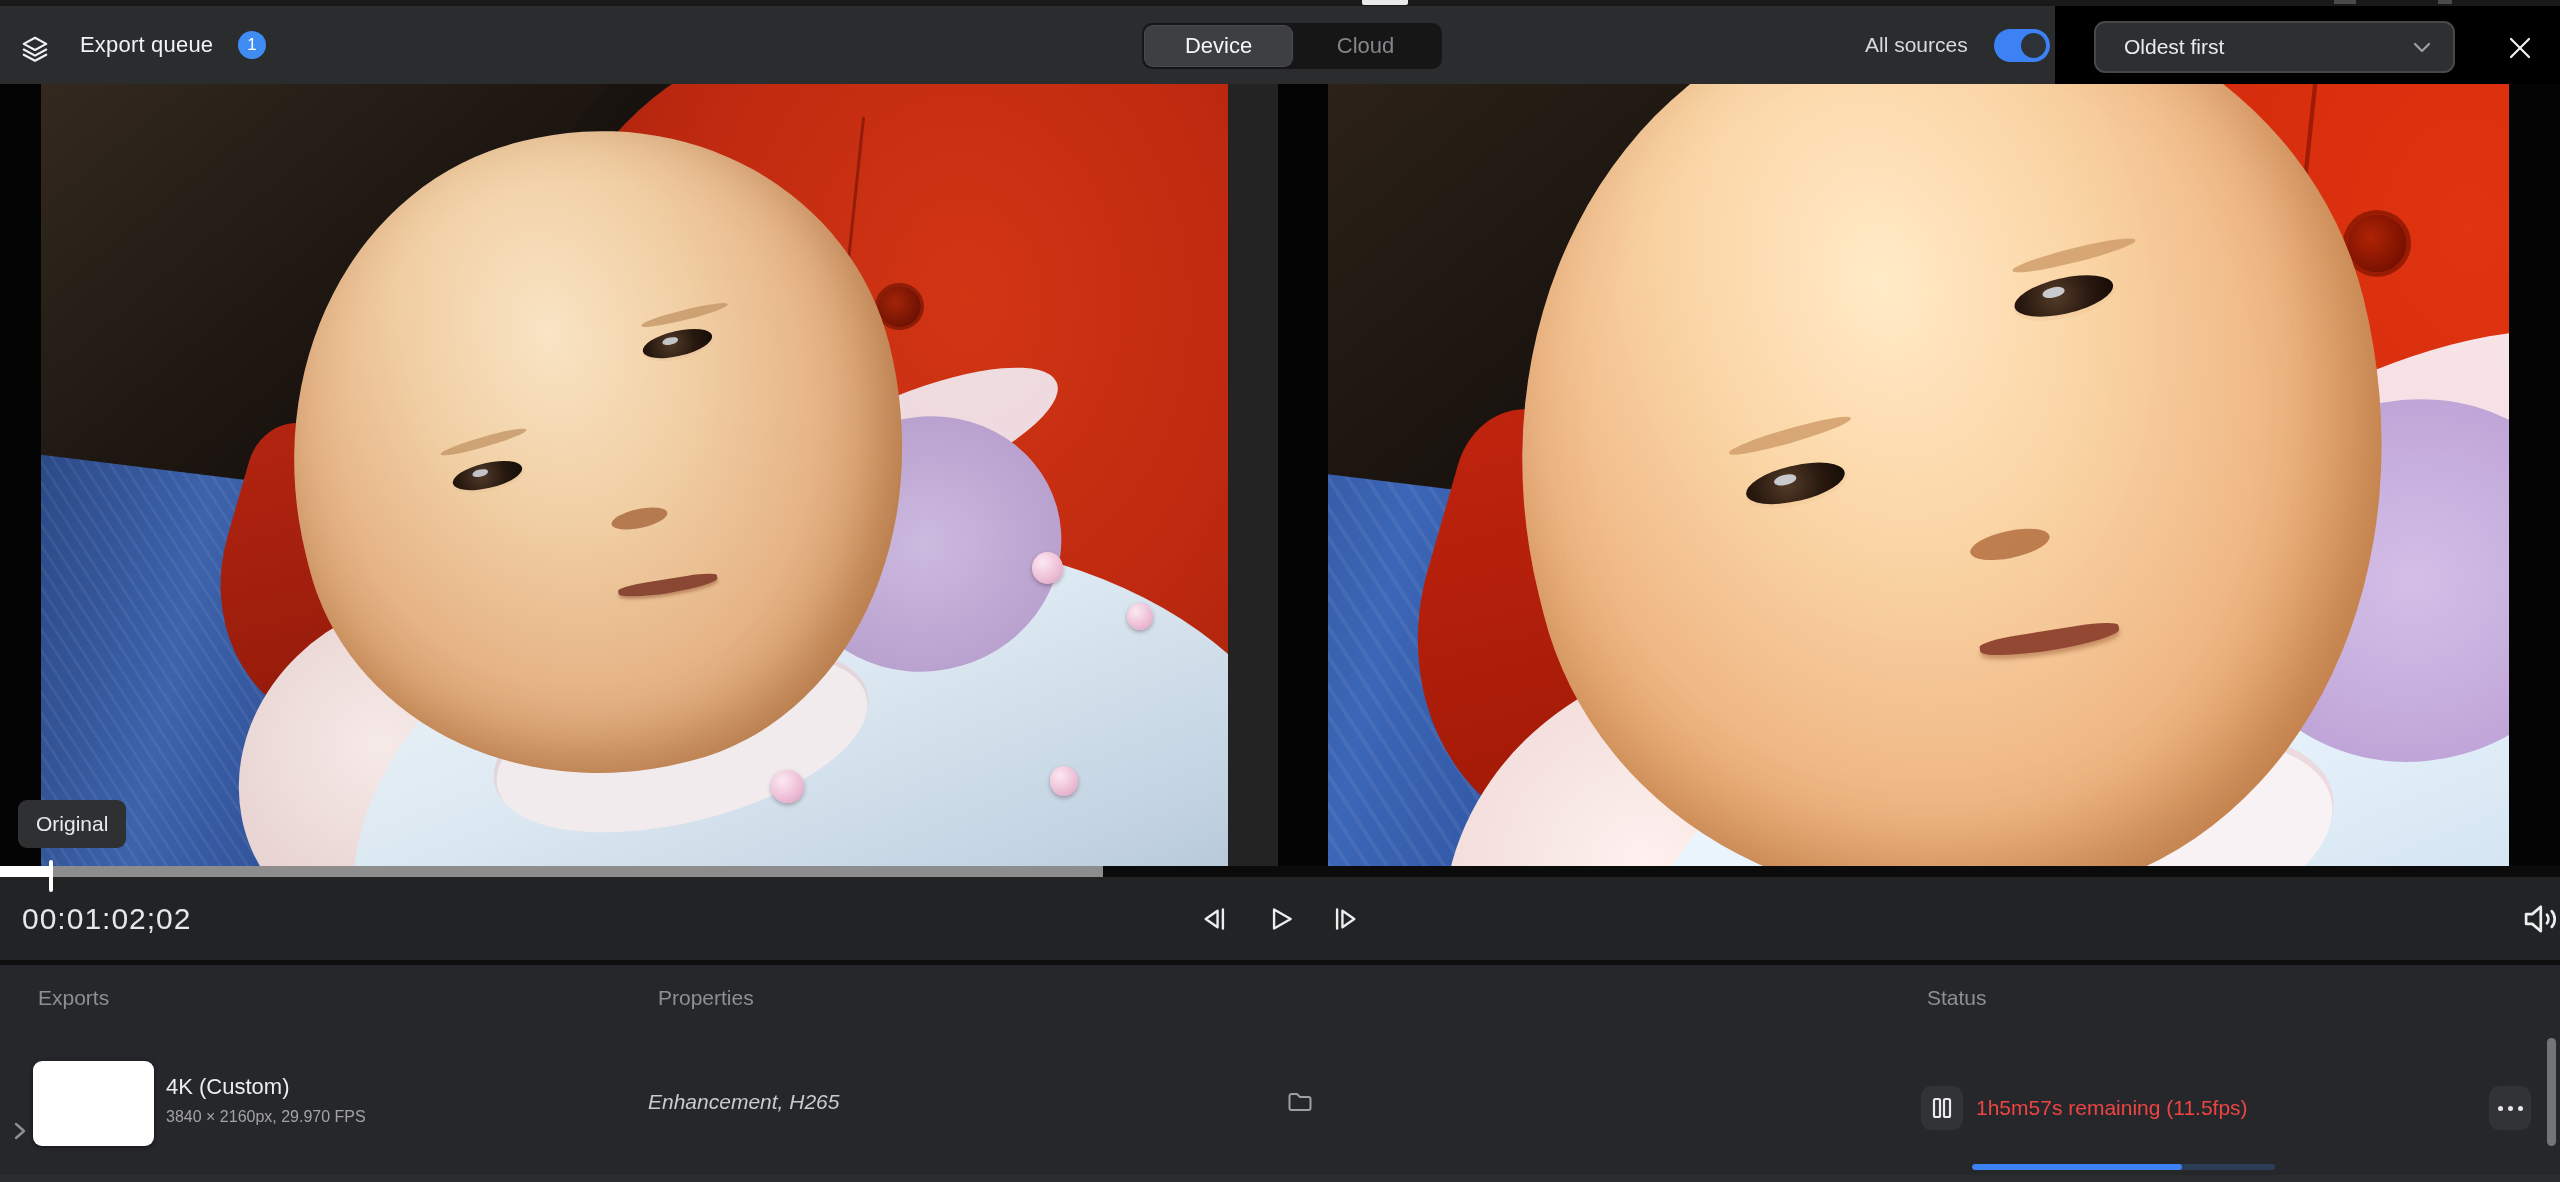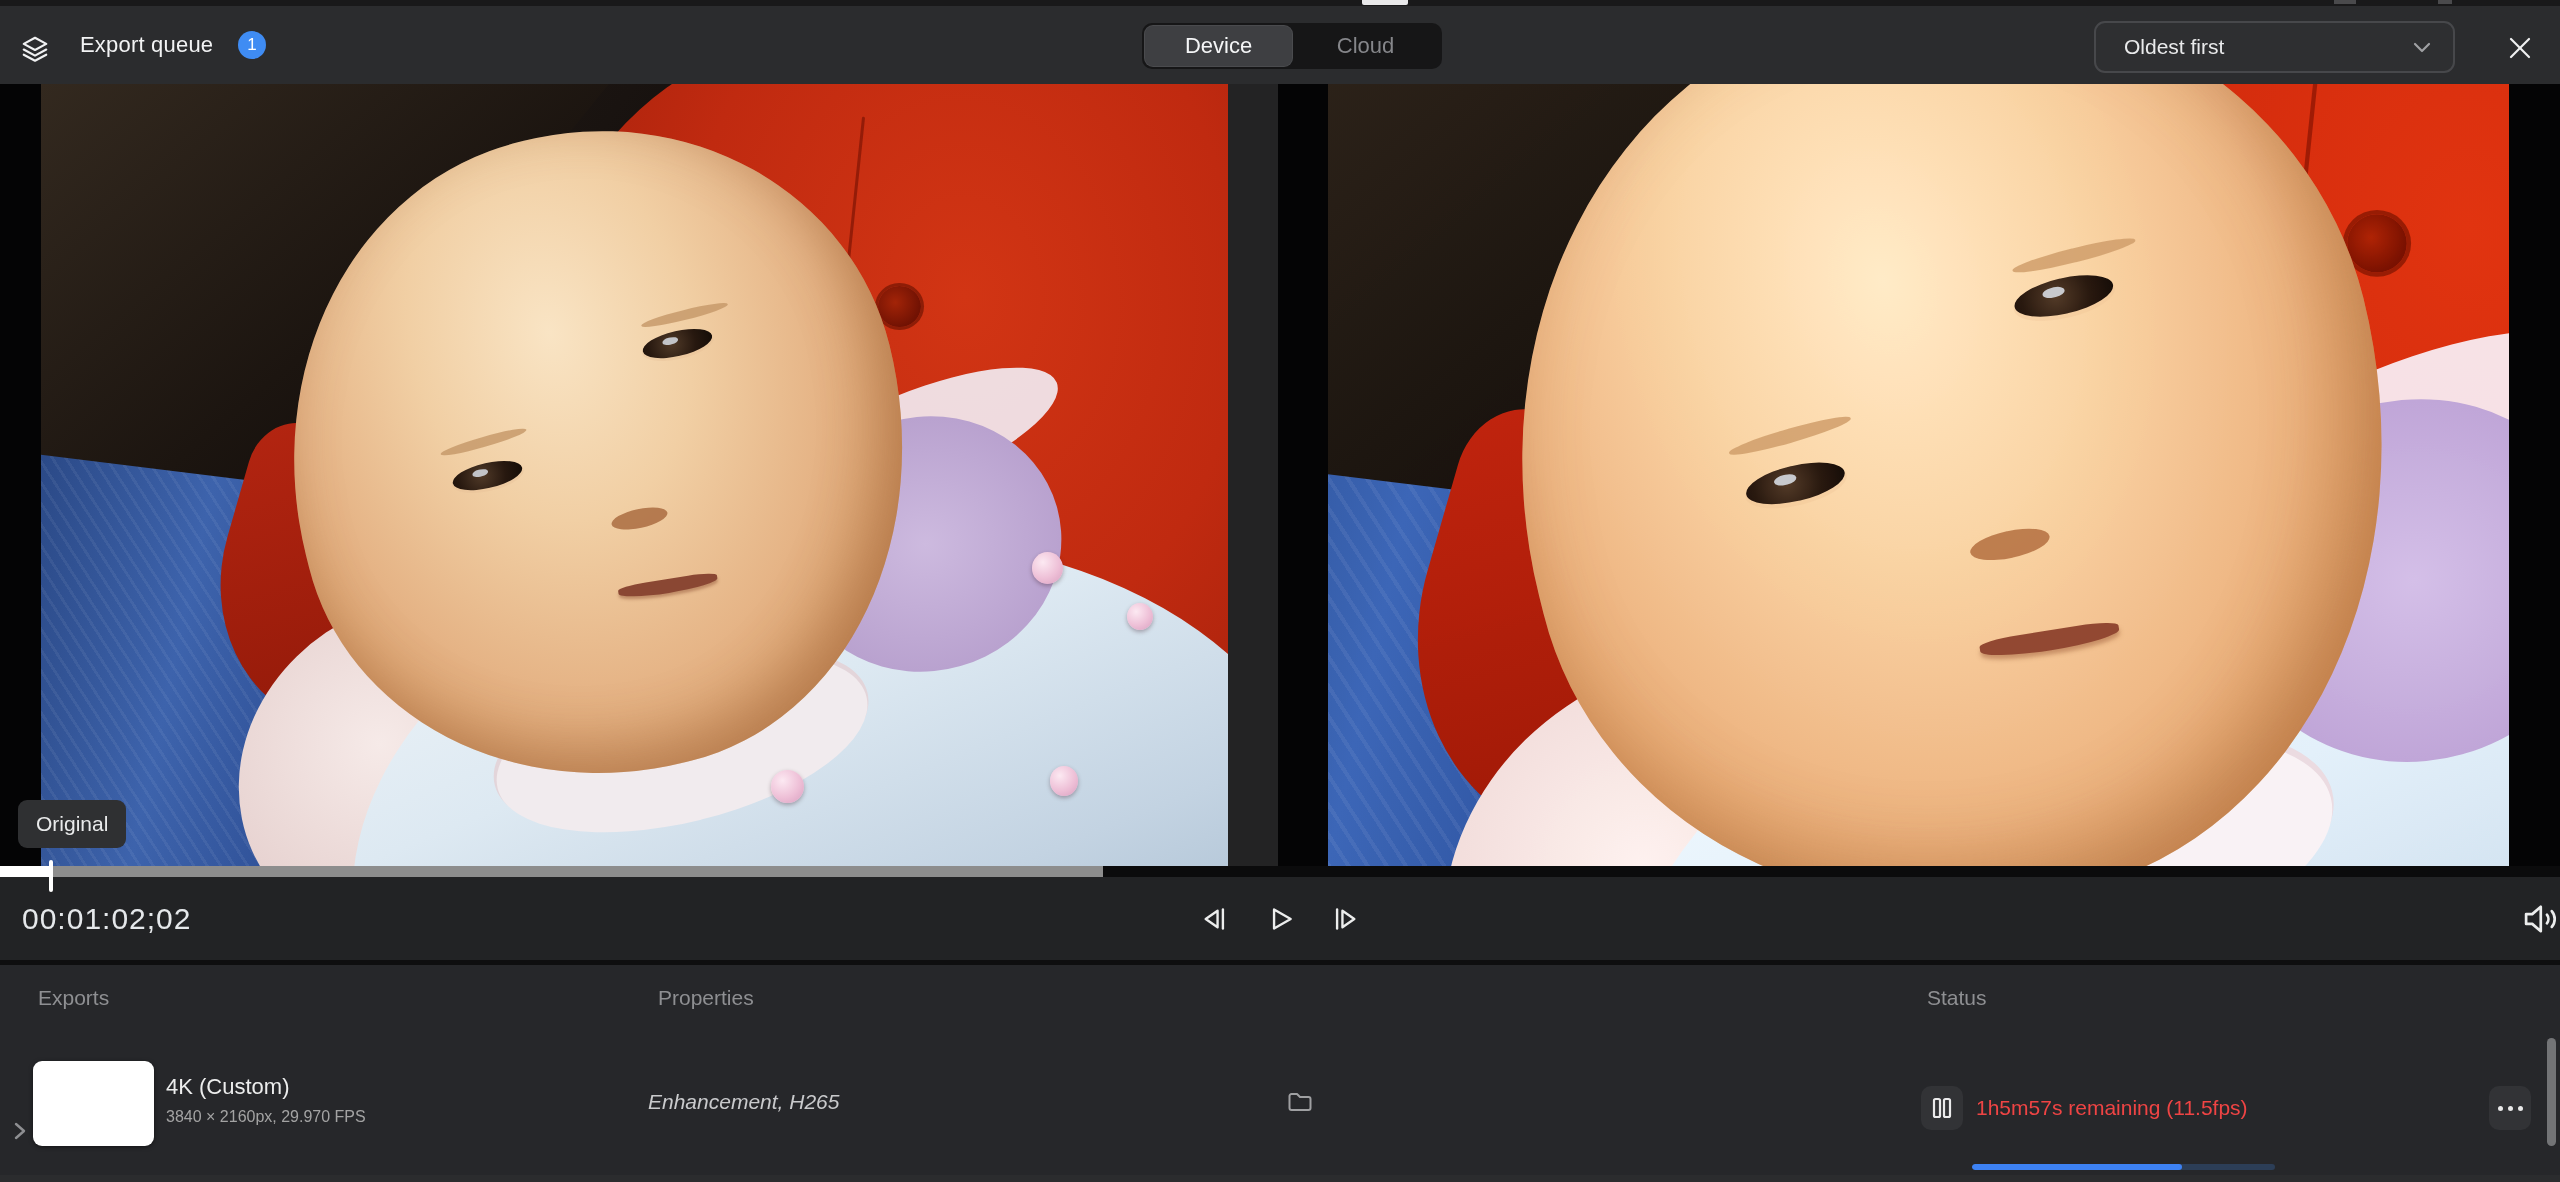--- a/index.html
+++ b/index.html
@@ -14,7 +14,7 @@
   #top-strip .sliver-gray2 { position:absolute; left:2438px; top:0; width:14px; height:4px; background:#4a4a4c; }
 
   
-  #topbar { left:0; top:6px; width:2560px; height:78px; background:#2b2c2e; }
+  #topbar { left:0; top:6px; width:2055px; height:78px; background:#2b2c2e; }
   #topbar .bar-inner { position:relative; width:100%; height:100%; }
   .app-icon { position:absolute; left:20px; top:29px; width:30px; height:30px; }
   .page-title { position:absolute; left:80px; top:50%; transform:translateY(-50%); font-size:22px; color:#f2f3f4; letter-spacing:.2px; }

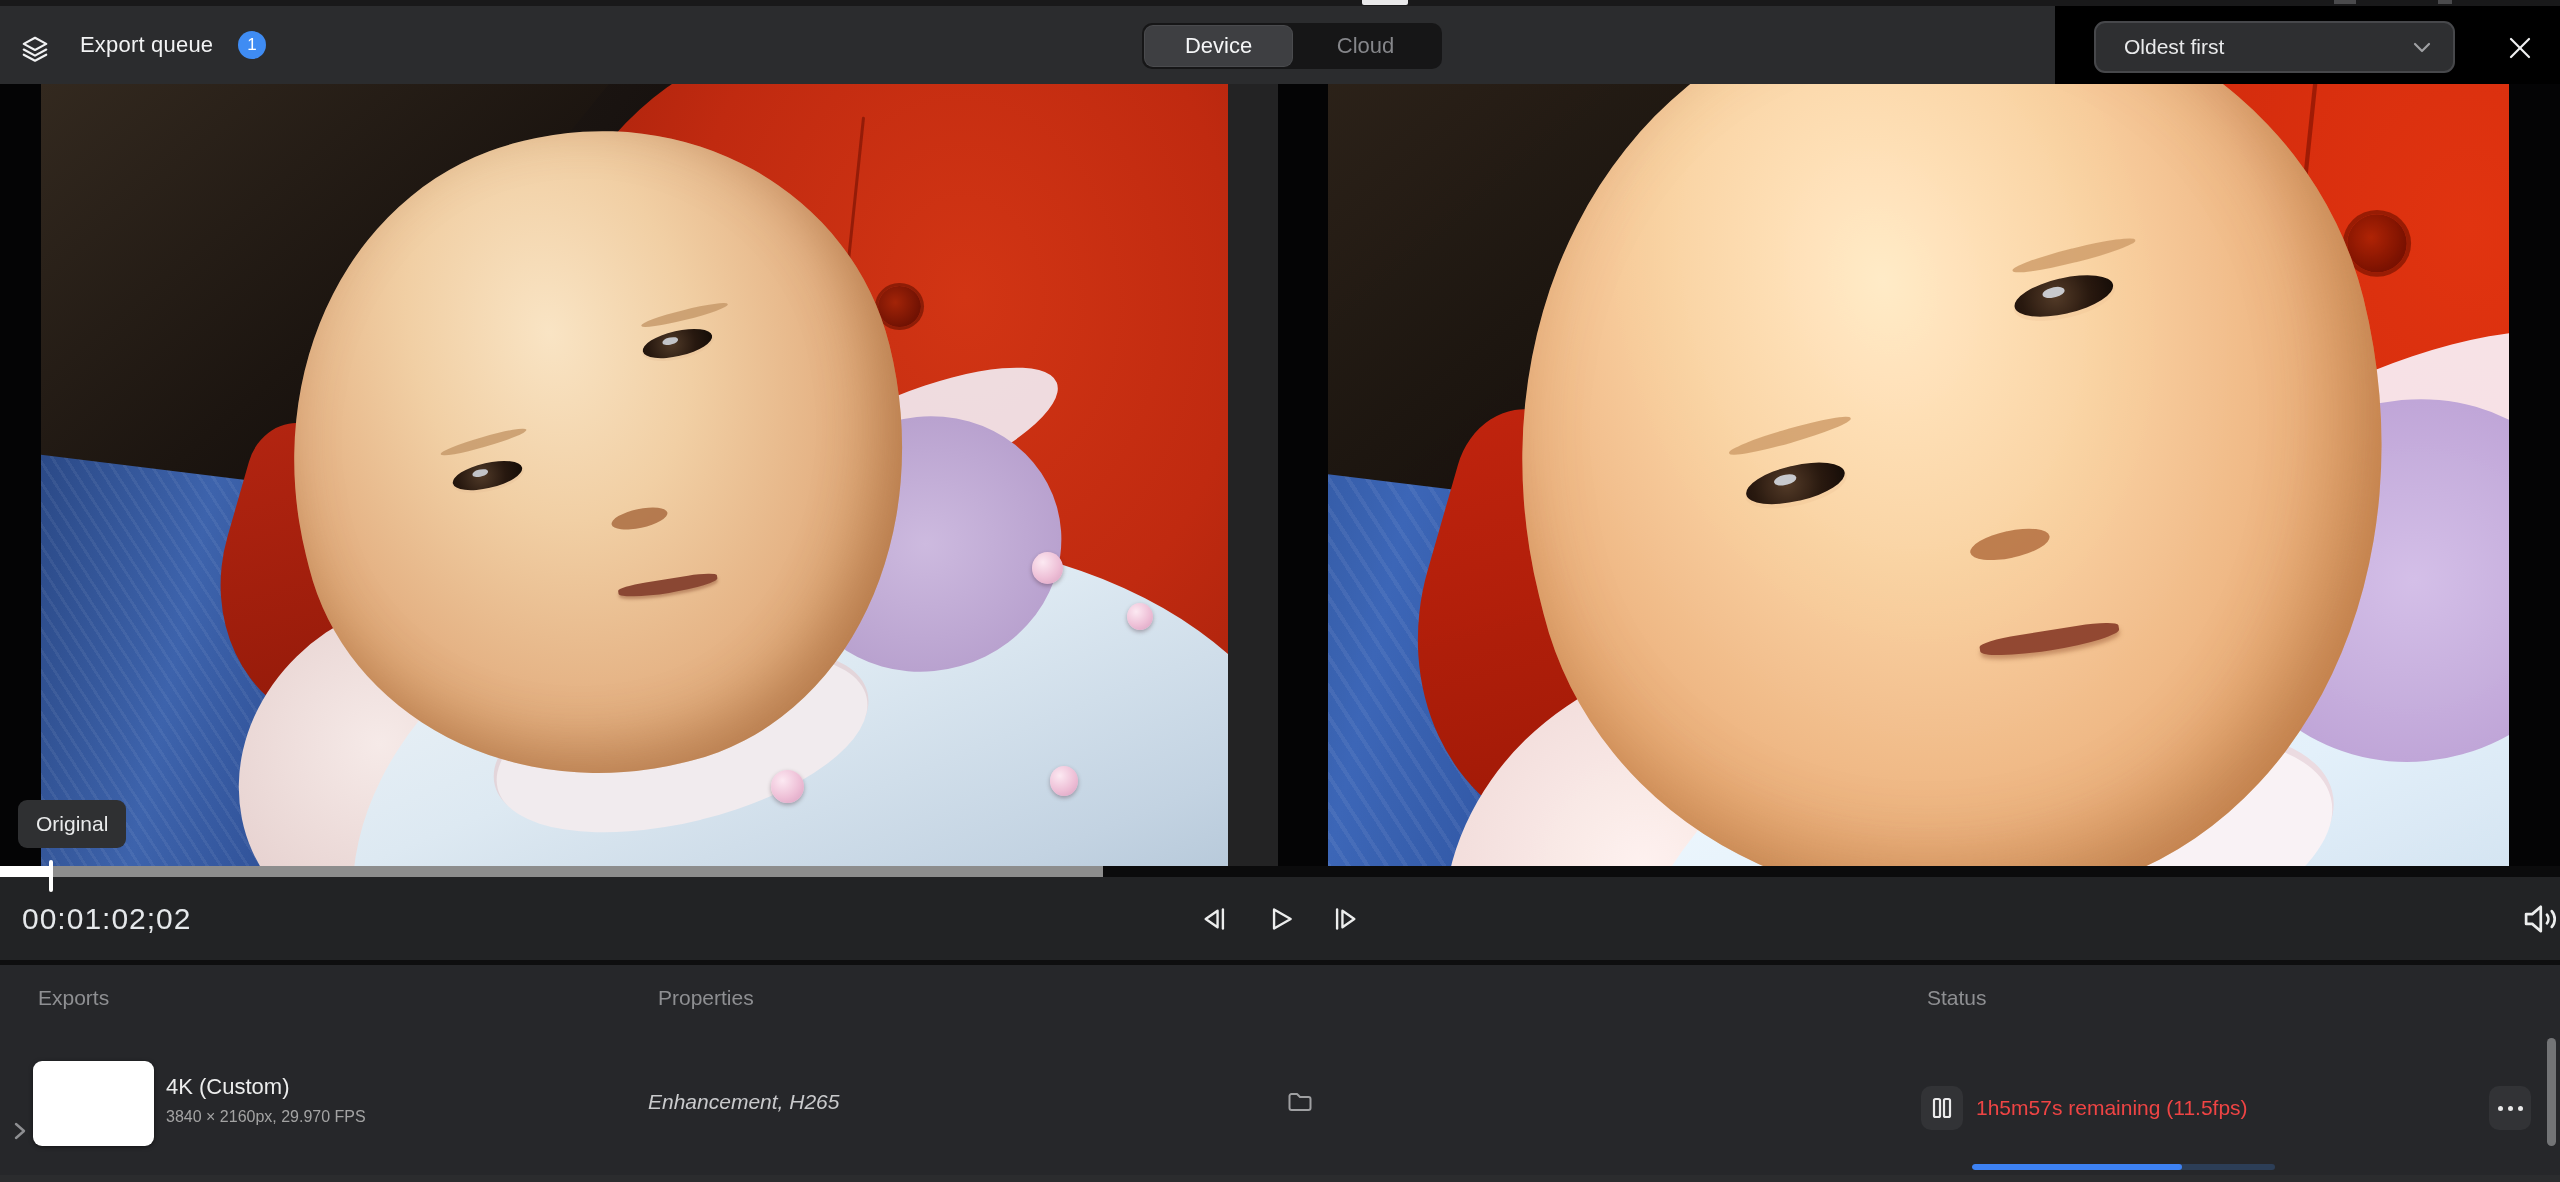--- a/index.html
+++ b/index.html
@@ -159,6 +159,12 @@
       <div class="segment">Cloud</div>
     </div>
 
+    <div class="all-sources">
+      <span class="all-sources-label">All sources</span>
+      <div class="toggle">
+        <div class="knob"></div>
+      </div>
+    </div>
 
     <div class="dropdown">
       <span class="dropdown-label">Oldest first</span>

